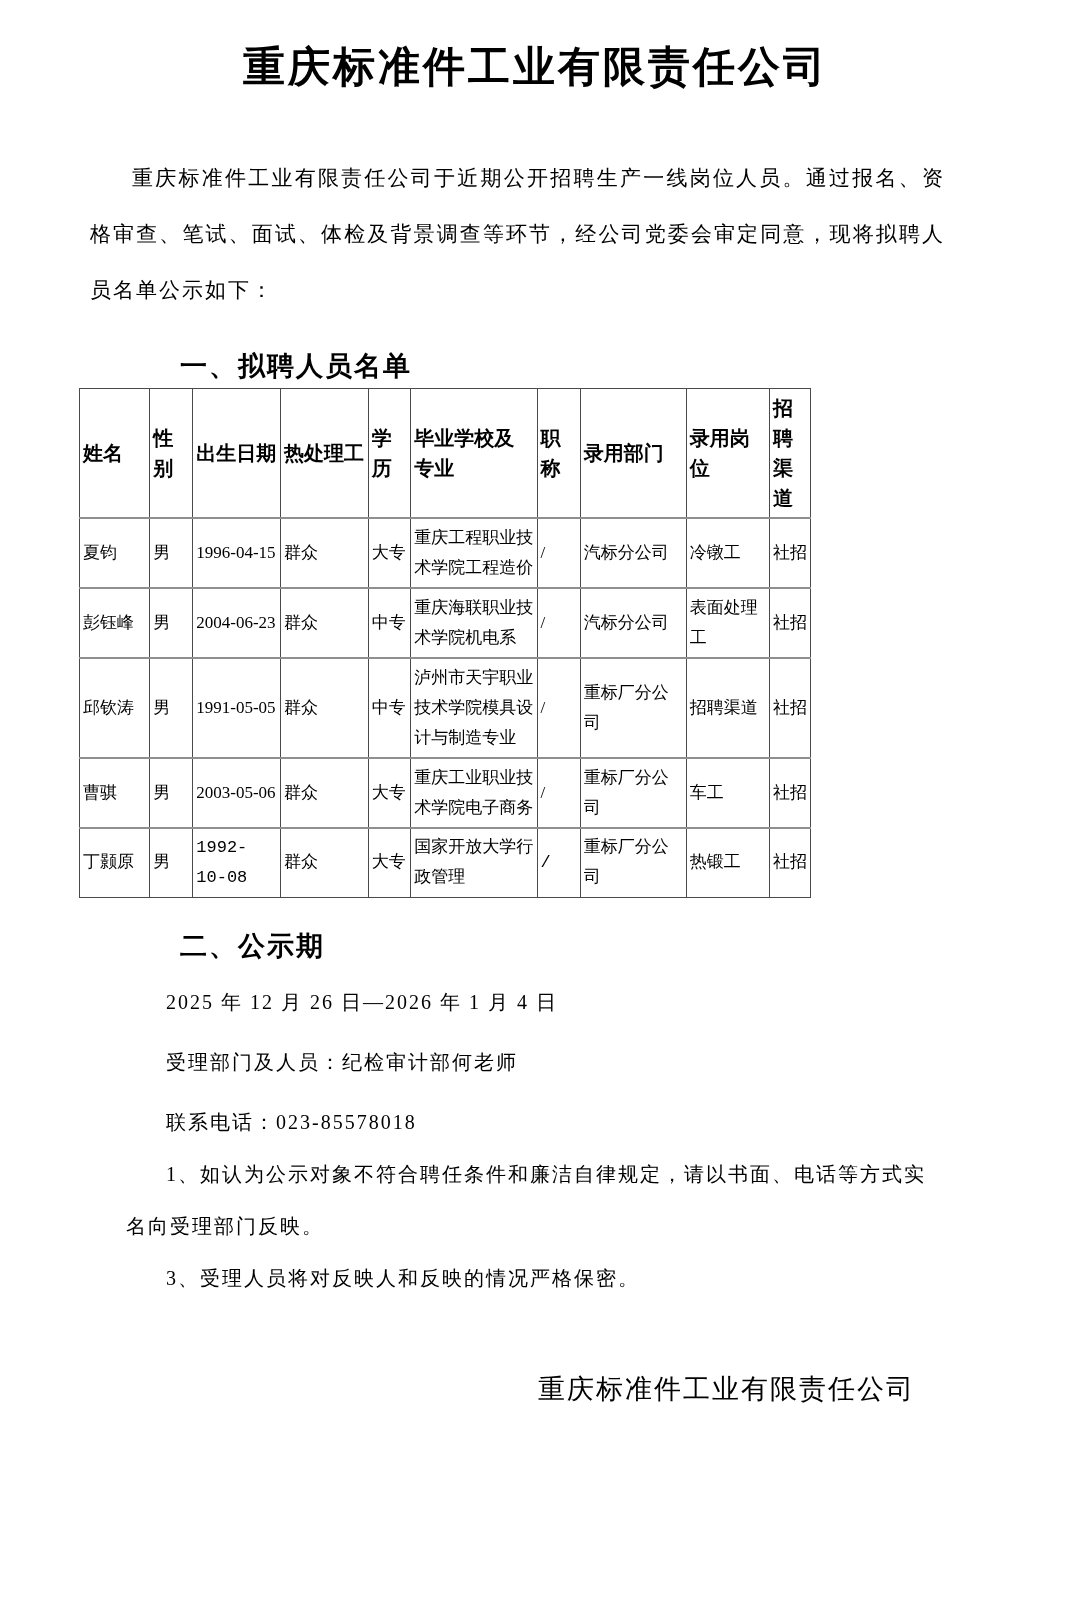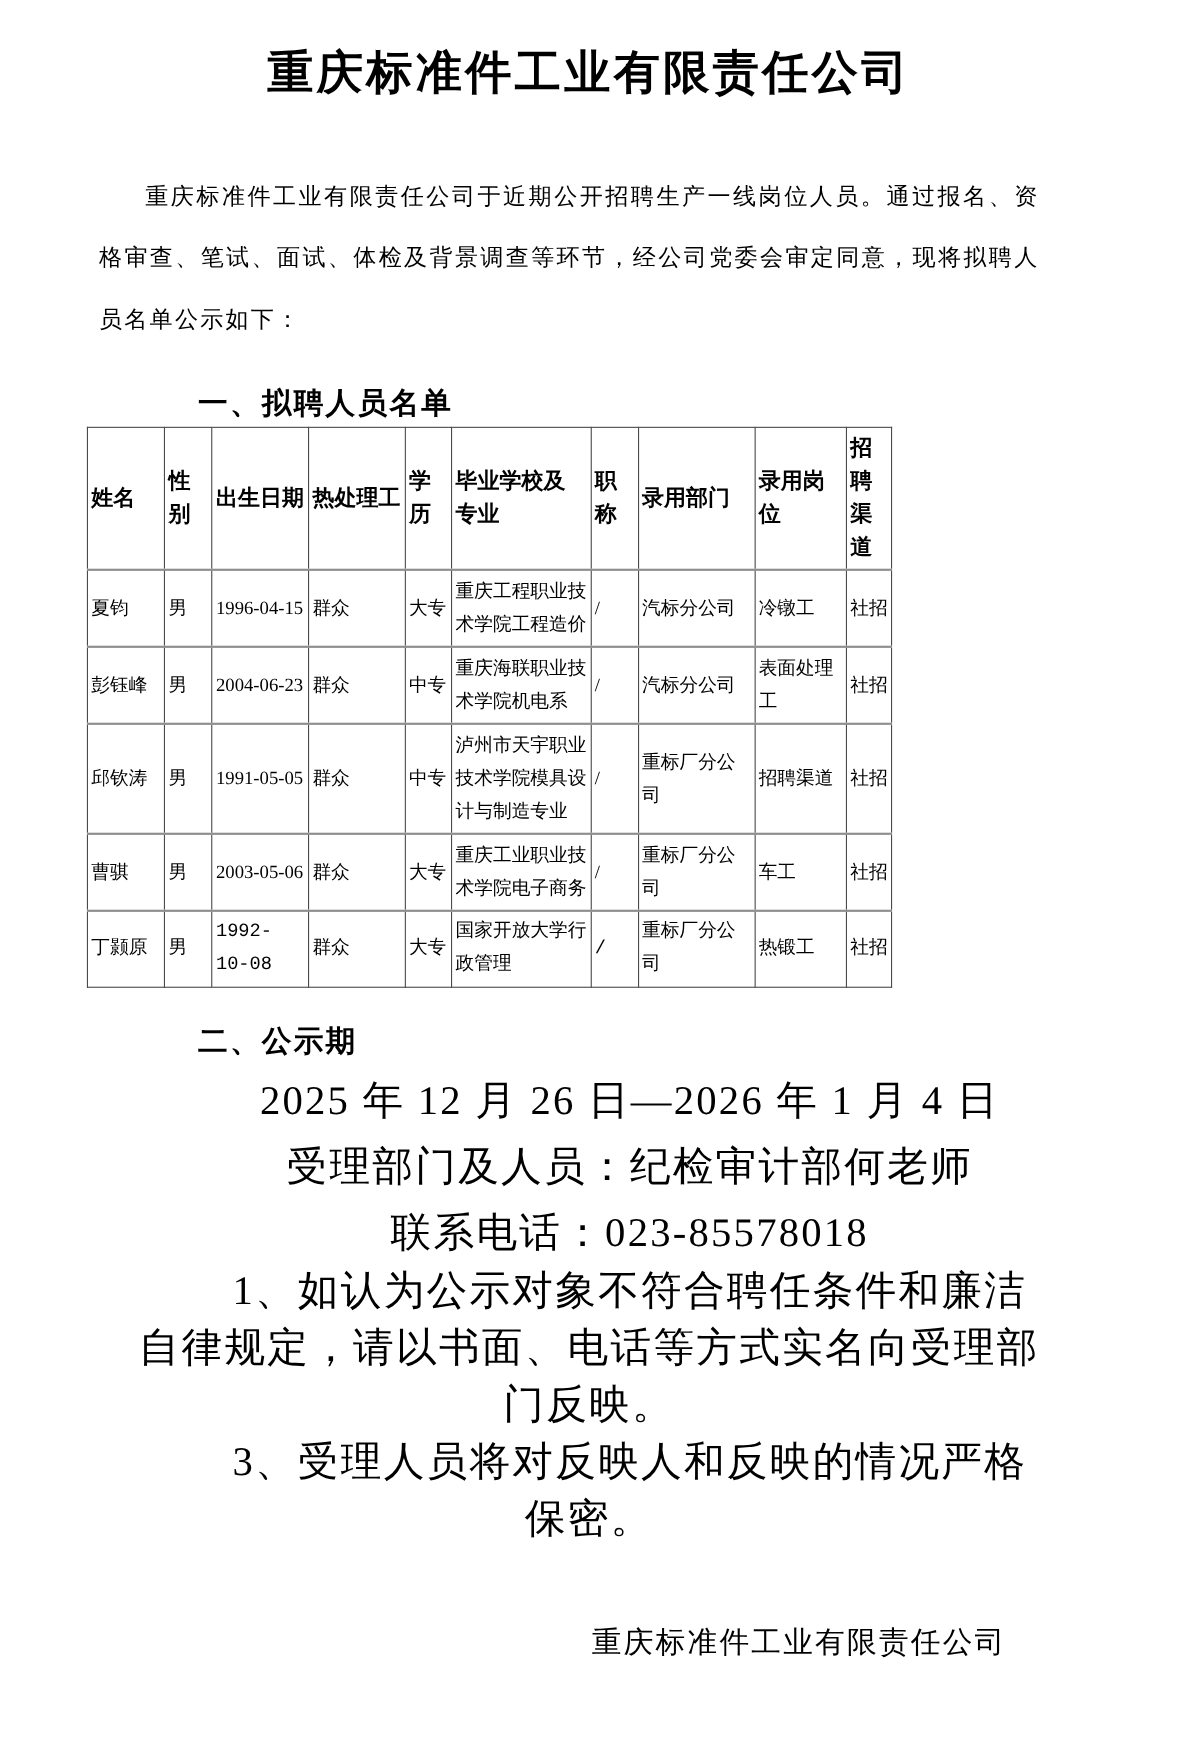--- a/index.html
+++ b/index.html
@@ -32,9 +32,8 @@
 
   .body-line {
     margin:8px 126px 0 126px;
-    font-size:37px; line-height:52px; letter-spacing:2px;
+    font-size:20px; line-height:52px; letter-spacing:2px;
     text-indent:2em;
-    text-align:center;
   }
 
   table.roster {

